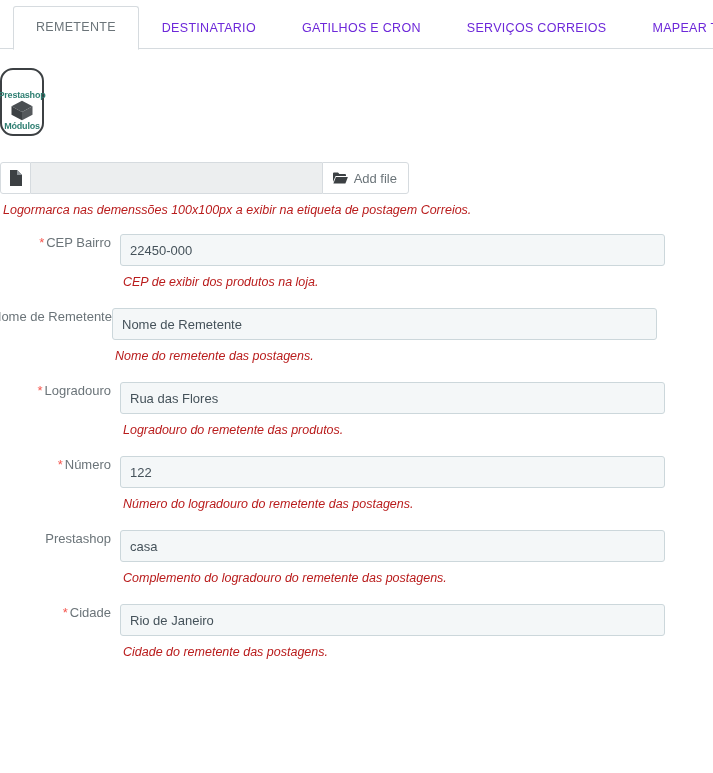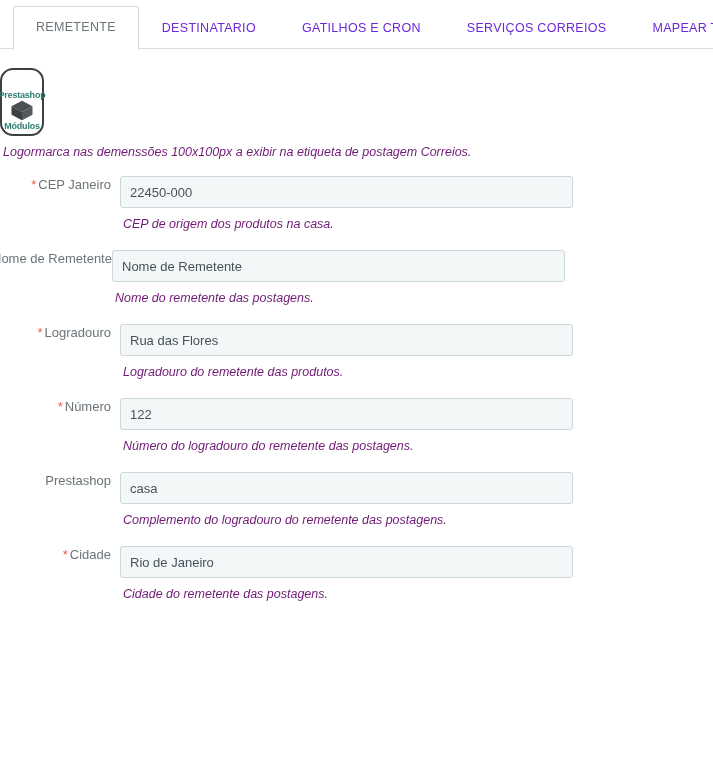--- a/index.html
+++ b/index.html
@@ -217,6 +217,22 @@
         <span class="logo-text">Módulos</span>
       </div>
 
+      <div class="filegroup">
+        <div class="file-icon-box">
+          <svg width="13" height="16" viewBox="0 0 13 16">
+            <path d="M1 0h7l5 5v11H1z" fill="#3c4043"></path>
+            <path d="M8 0l5 5H8z" fill="#8f959a"></path>
+          </svg>
+        </div>
+        <input class="file-field" type="text" readonly="" value="" style="">
+        <button class="add-file-btn">
+          <svg width="15" height="12" viewBox="0 0 15 12">
+            <path d="M0 1.5A1 1 0 011 .5h4l1.4 1.6H12a1 1 0 011 1v1H2.6L0 10z" fill="#3c4043"></path>
+            <path d="M2.9 5h12L12.4 11.5H0.4z" fill="#3c4043"></path>
+          </svg>
+          <span>Add file</span>
+        </button>
+      </div>
 
       <div class="hint logo-hint">Logormarca nas demenssões 100x100px a exibir na etiqueta de postagem Correios.</div>
     </div>

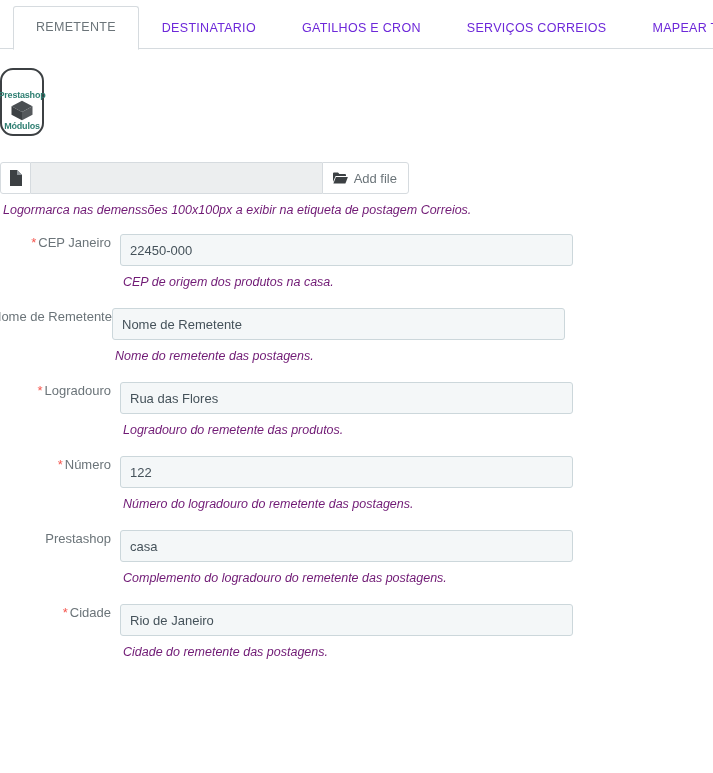--- a/index.html
+++ b/index.html
@@ -183,7 +183,7 @@
   .hint {
     font-size: 12.5px;
     font-style: italic;
-    color: #701a75;
+    color: #b91c1c;
     line-height: 16px;
     padding: 8px 0 0 3px;
     margin-bottom: 18px;

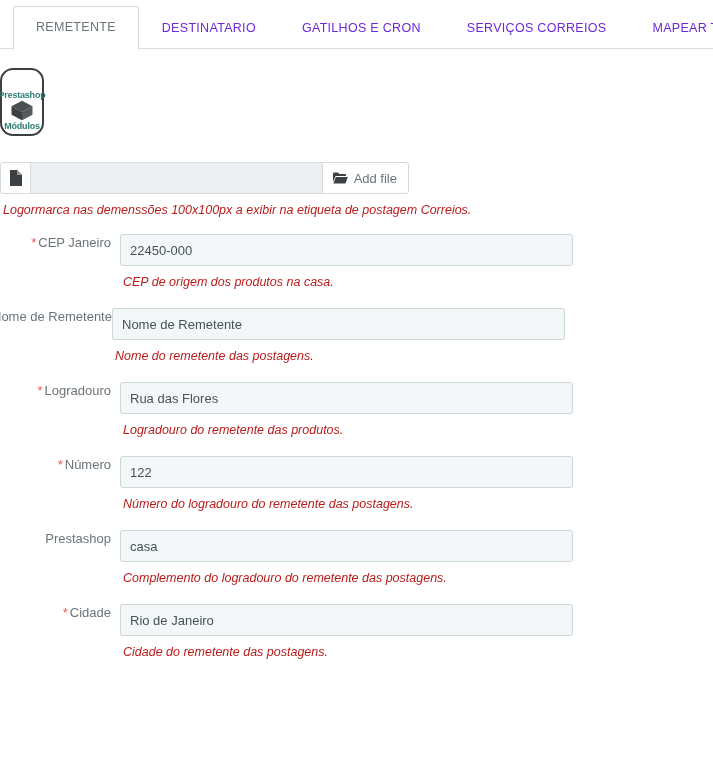--- a/index.html
+++ b/index.html
@@ -240,7 +240,7 @@
 
   <div id="field-rows">
       <div class="row">
-        <div class="label-col"><span class="req">*</span><span>CEP Janeiro</span></div>
+        <div class="label-col"><span class="req">*</span><span>CEP Bairro</span></div>
         <div class="field-col">
           <input class="input" type="text" placeholder="CEP Origem" value="22450-000" style="">
           <div class="hint">CEP de origem dos produtos na casa.</div>

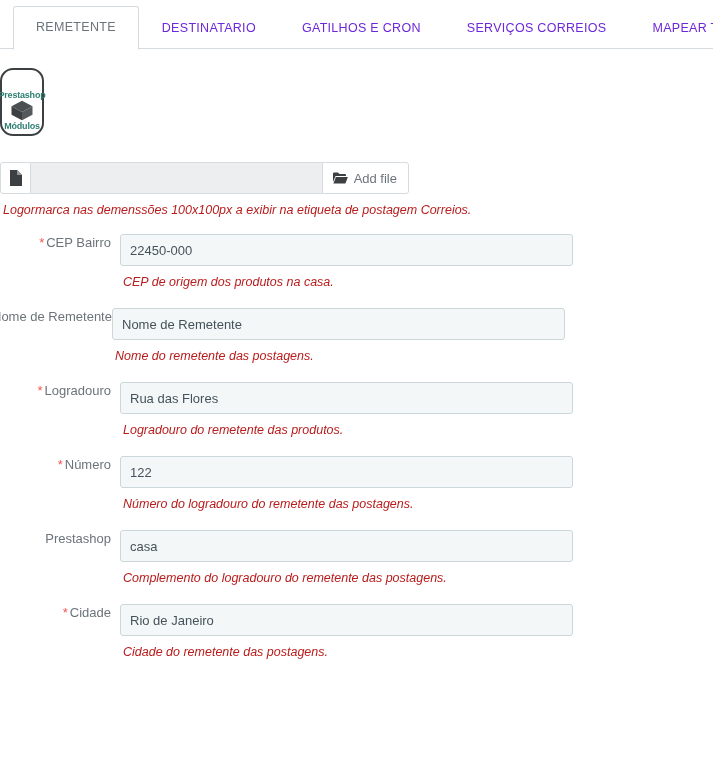--- a/index.html
+++ b/index.html
@@ -166,7 +166,7 @@
   
   .input {
     display: block;
-    width: 453px;
+    width: 545px;
     height: 32px;
     box-sizing: border-box;
     border: 1px solid #ccd7db;

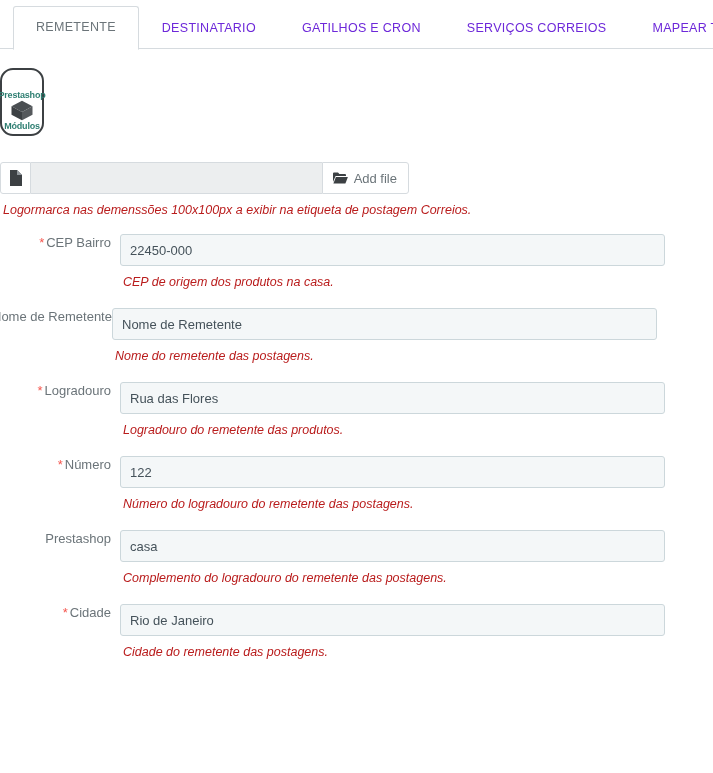--- a/index.html
+++ b/index.html
@@ -243,7 +243,7 @@
         <div class="label-col"><span class="req">*</span><span>CEP Bairro</span></div>
         <div class="field-col">
           <input class="input" type="text" placeholder="CEP Origem" value="22450-000" style="">
-          <div class="hint">CEP de origem dos produtos na casa.</div>
+          <div class="hint">CEP de exibir dos produtos na loja.</div>
         </div>
       </div>
       <div class="row">

